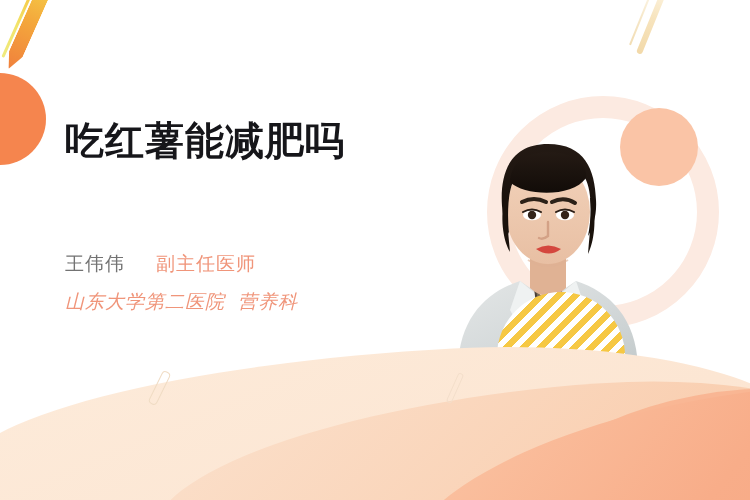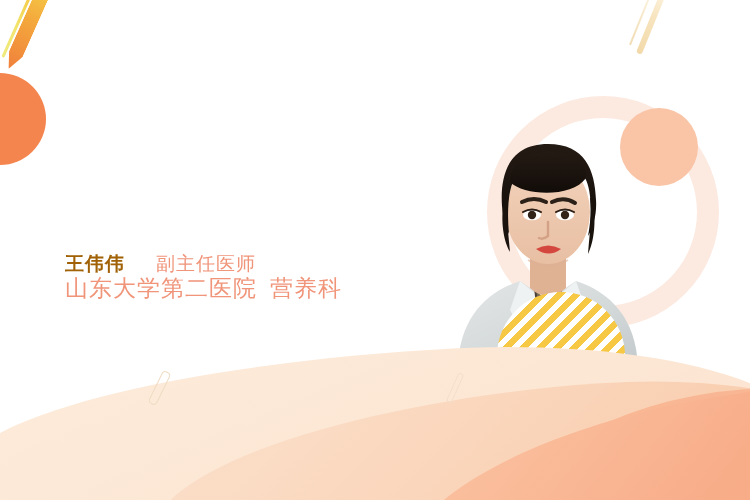--- a/index.html
+++ b/index.html
@@ -252,6 +252,7 @@
   <div class="deco bl-stroke"></div>
   <div class="deco br-stroke"></div>
 
+  <div class="headline">吃红薯能减肥吗</div>
 
   <div class="byline">
     <span class="name">王伟伟</span><span class="rank">副主任医师</span>

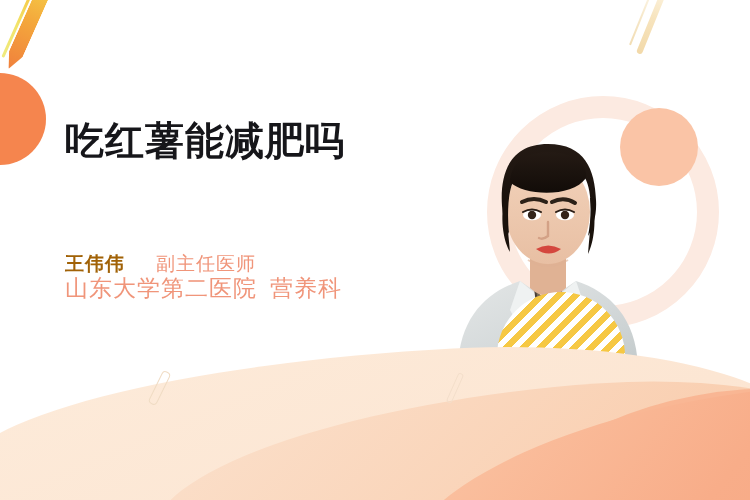--- a/index.html
+++ b/index.html
@@ -155,8 +155,8 @@
     white-space:nowrap;
   }
   .byline .name{
-    font-weight:bold;
-    color:#a16207;
+    font-weight:normal;
+    color:#737373;
     letter-spacing:1px;
   }
   .byline .rank{

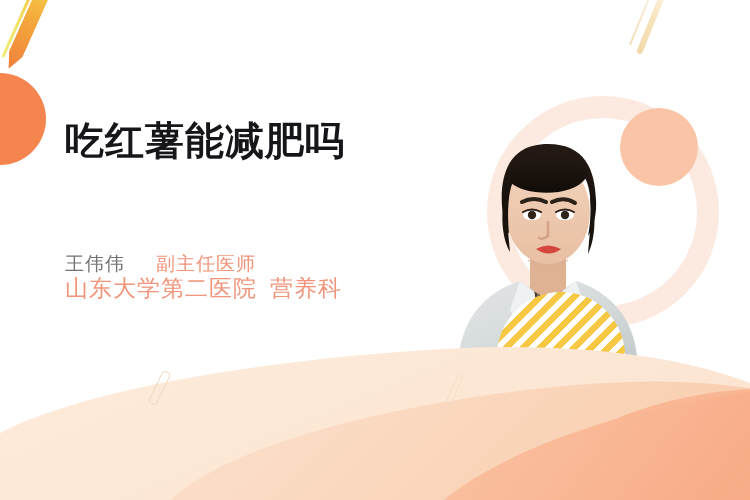--- a/index.html
+++ b/index.html
@@ -165,11 +165,12 @@
     margin-left:31px;
   }
   .affil{
-    position:absolute;left:65px;top:272px;
-    font-size:23px;line-height:32px;
+    position:absolute;left:65px;top:286px;
+    font-size:19px;line-height:32px;
     color:#F0957A;
     letter-spacing:1px;
     white-space:nowrap;
+    font-style:italic;
   }
   .affil .dept{margin-left:13px;}
 </style>

